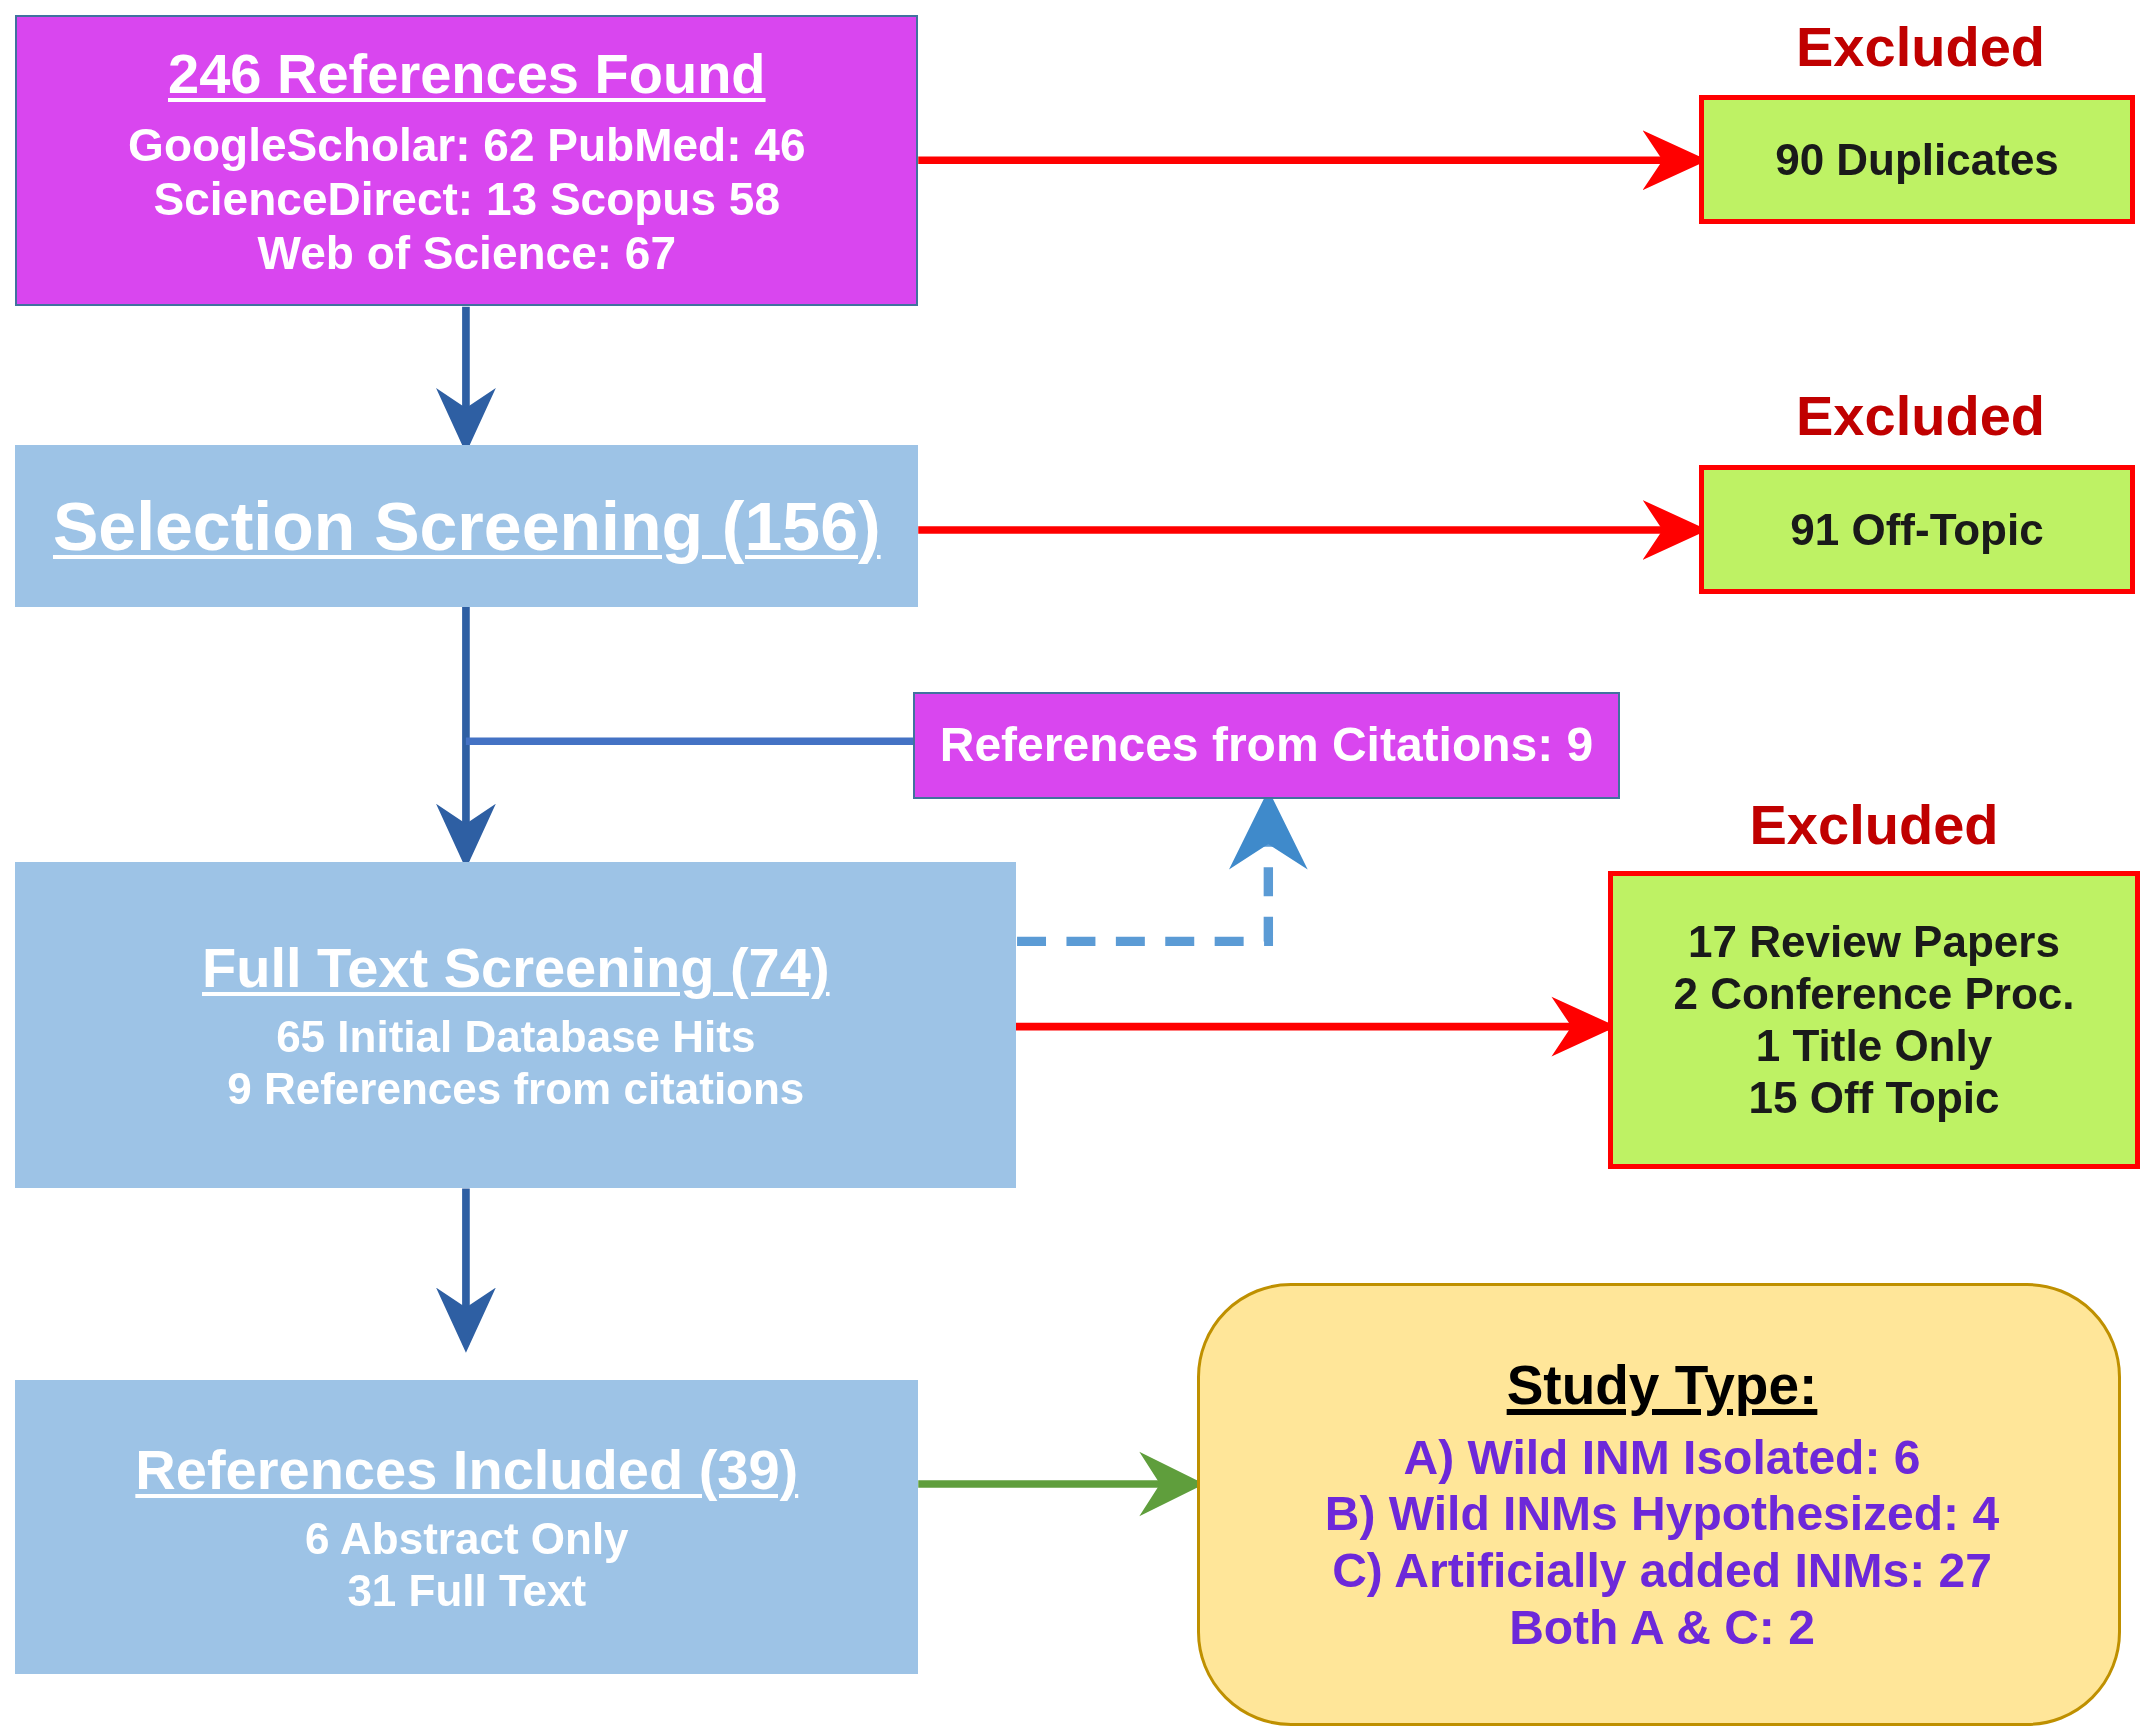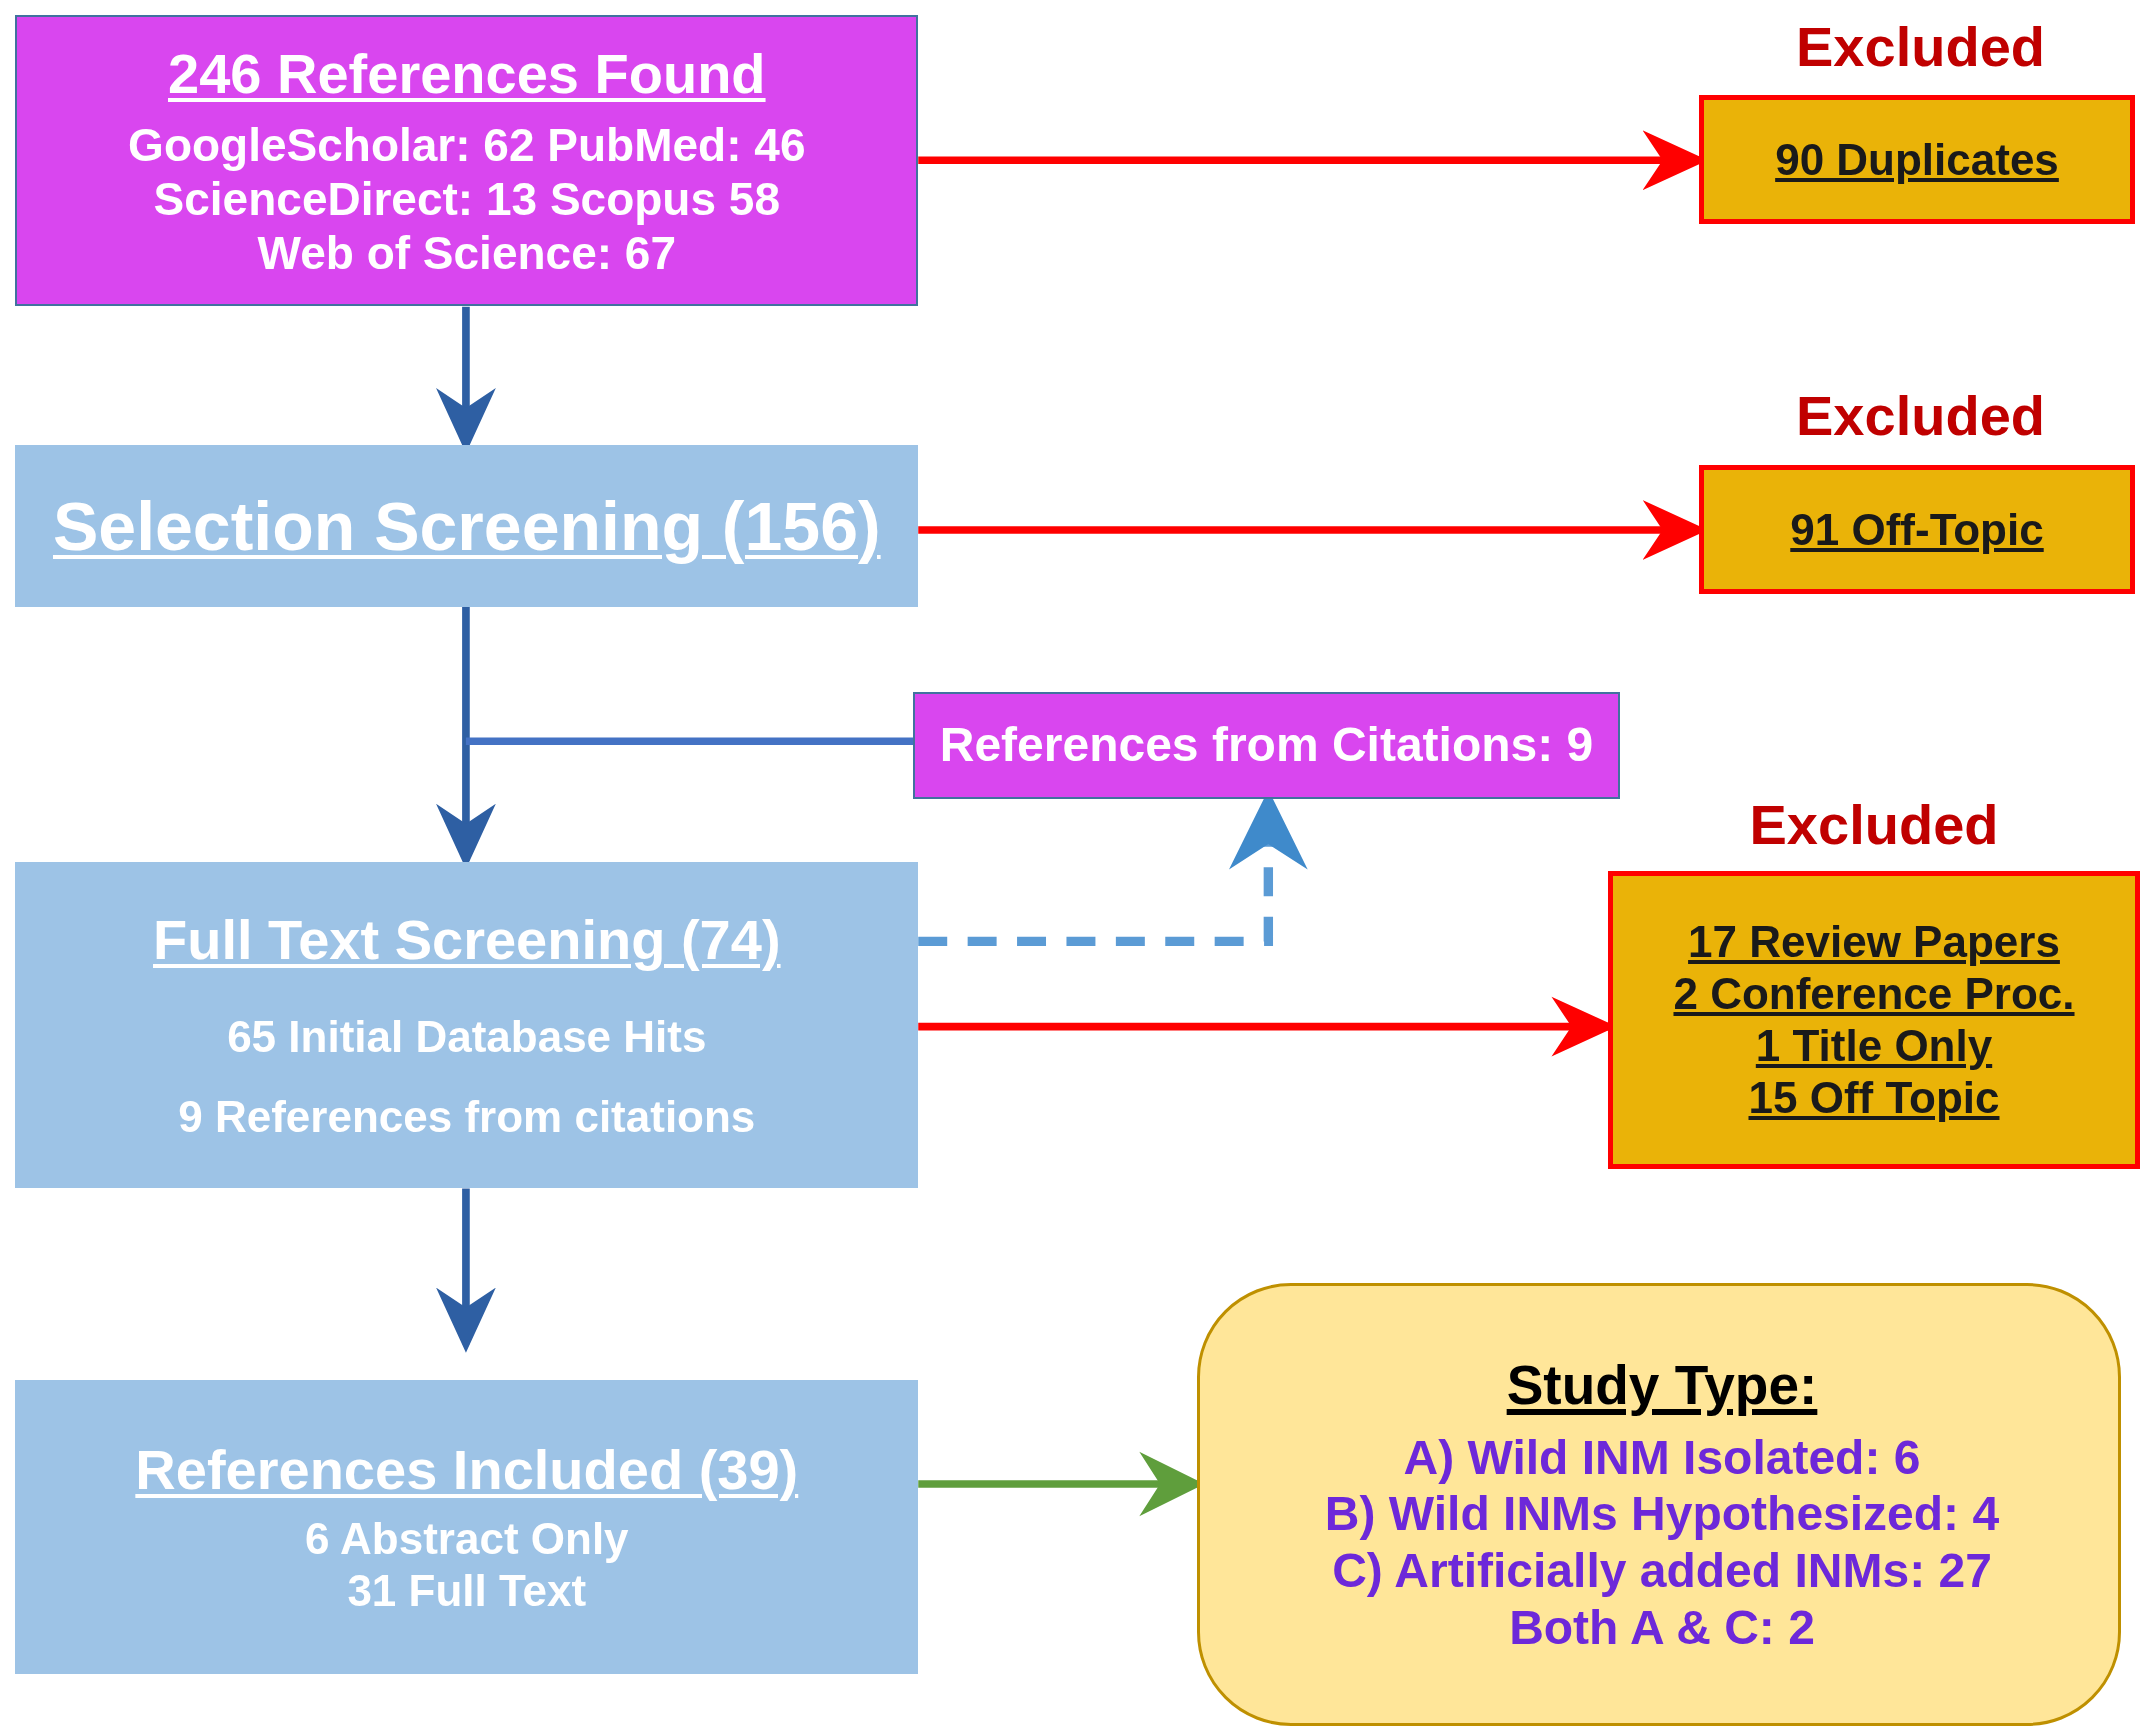--- a/index.html
+++ b/index.html
@@ -61,11 +61,10 @@
   }
   
   .box-red {
-    background: #eab308;
+    background: #bef264;
     border: 5.1px solid #FF0000;
     color: #1a1a1a;
     font-weight: bold;
-    text-decoration: underline;
   }
   .box-red .sub-line { font-weight: bold; color:#1a1a1a; }
   

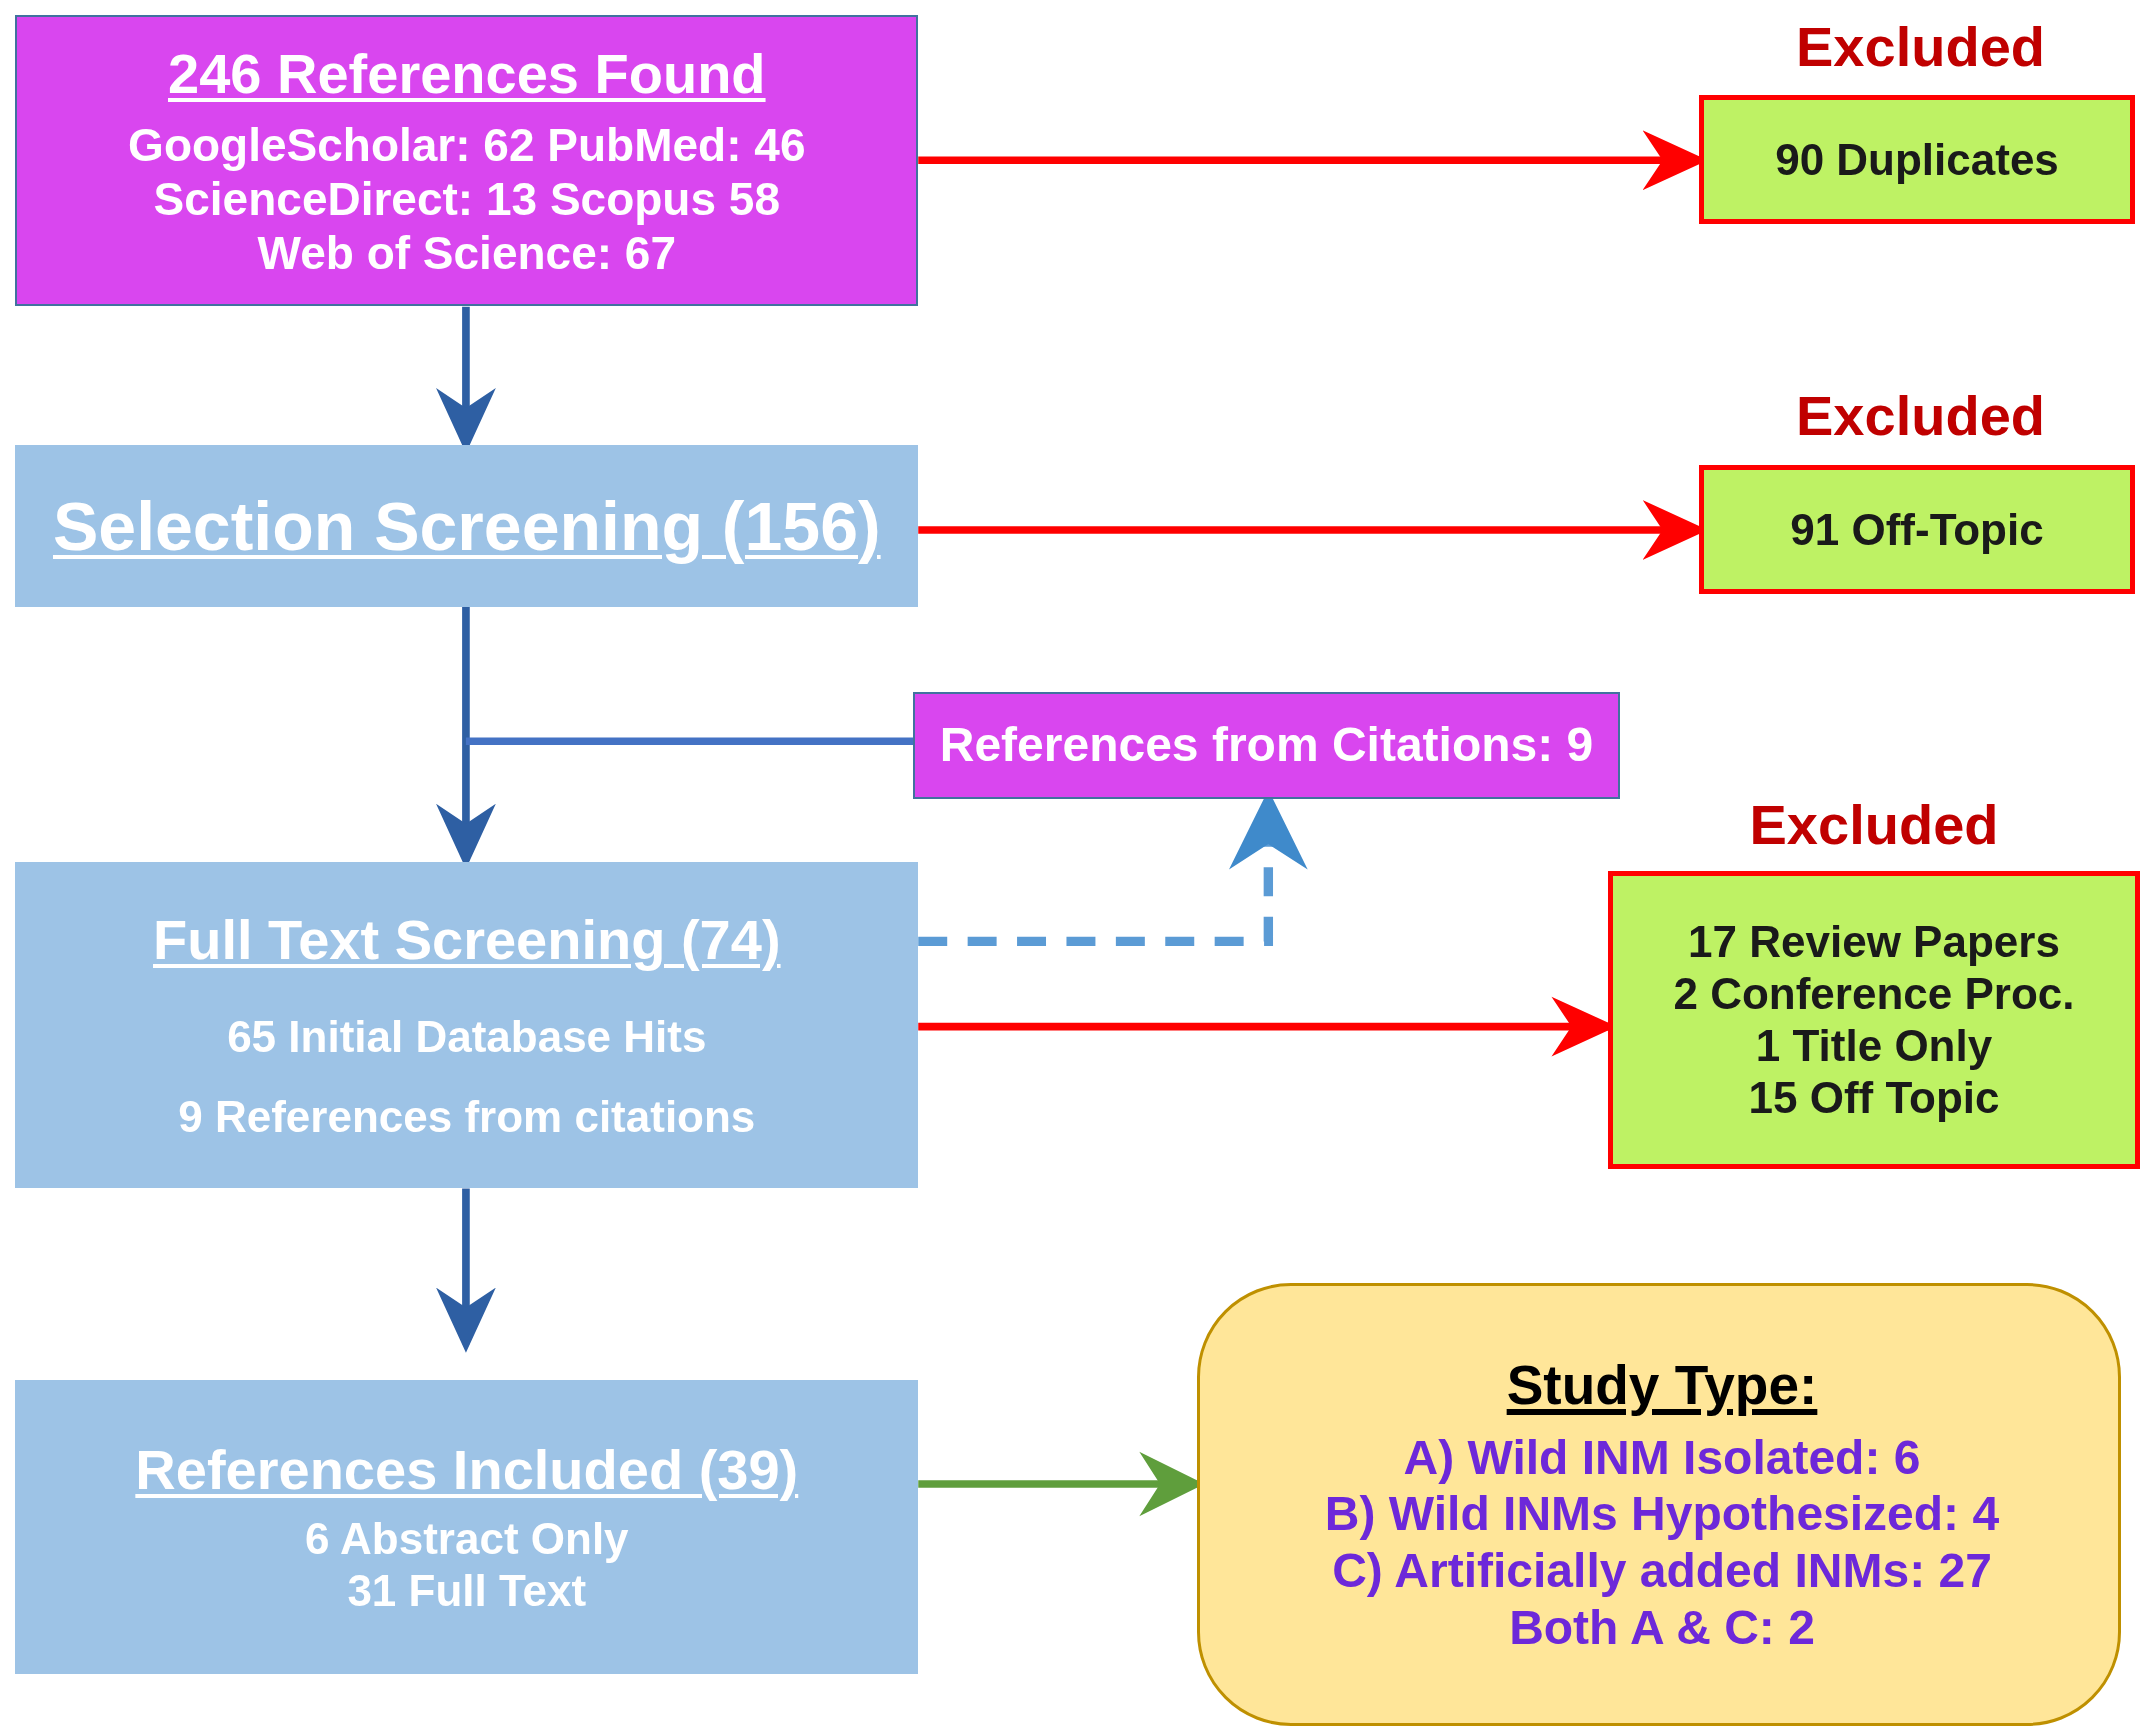--- a/index.html
+++ b/index.html
@@ -169,7 +169,7 @@
     <div class="sub-line" style="font-size:48px;">References from Citations: 9</div>
   </div>
 
-  <div class="node box-light" style="left:15.3px; top:862px; width:903px; height:326px; font-size:44px;gap:28px;">
+  <div class="node box-light" style="left:15.3px; top:862px; width:1001px; height:326px; font-size:44px;">
     <div class="title-line" style="font-size:56px; margin-bottom:10.2px;">Full Text Screening (74)</div>
     <div class="sub-line">65 Initial Database Hits</div>
     <div class="sub-line">9 References from citations</div>

